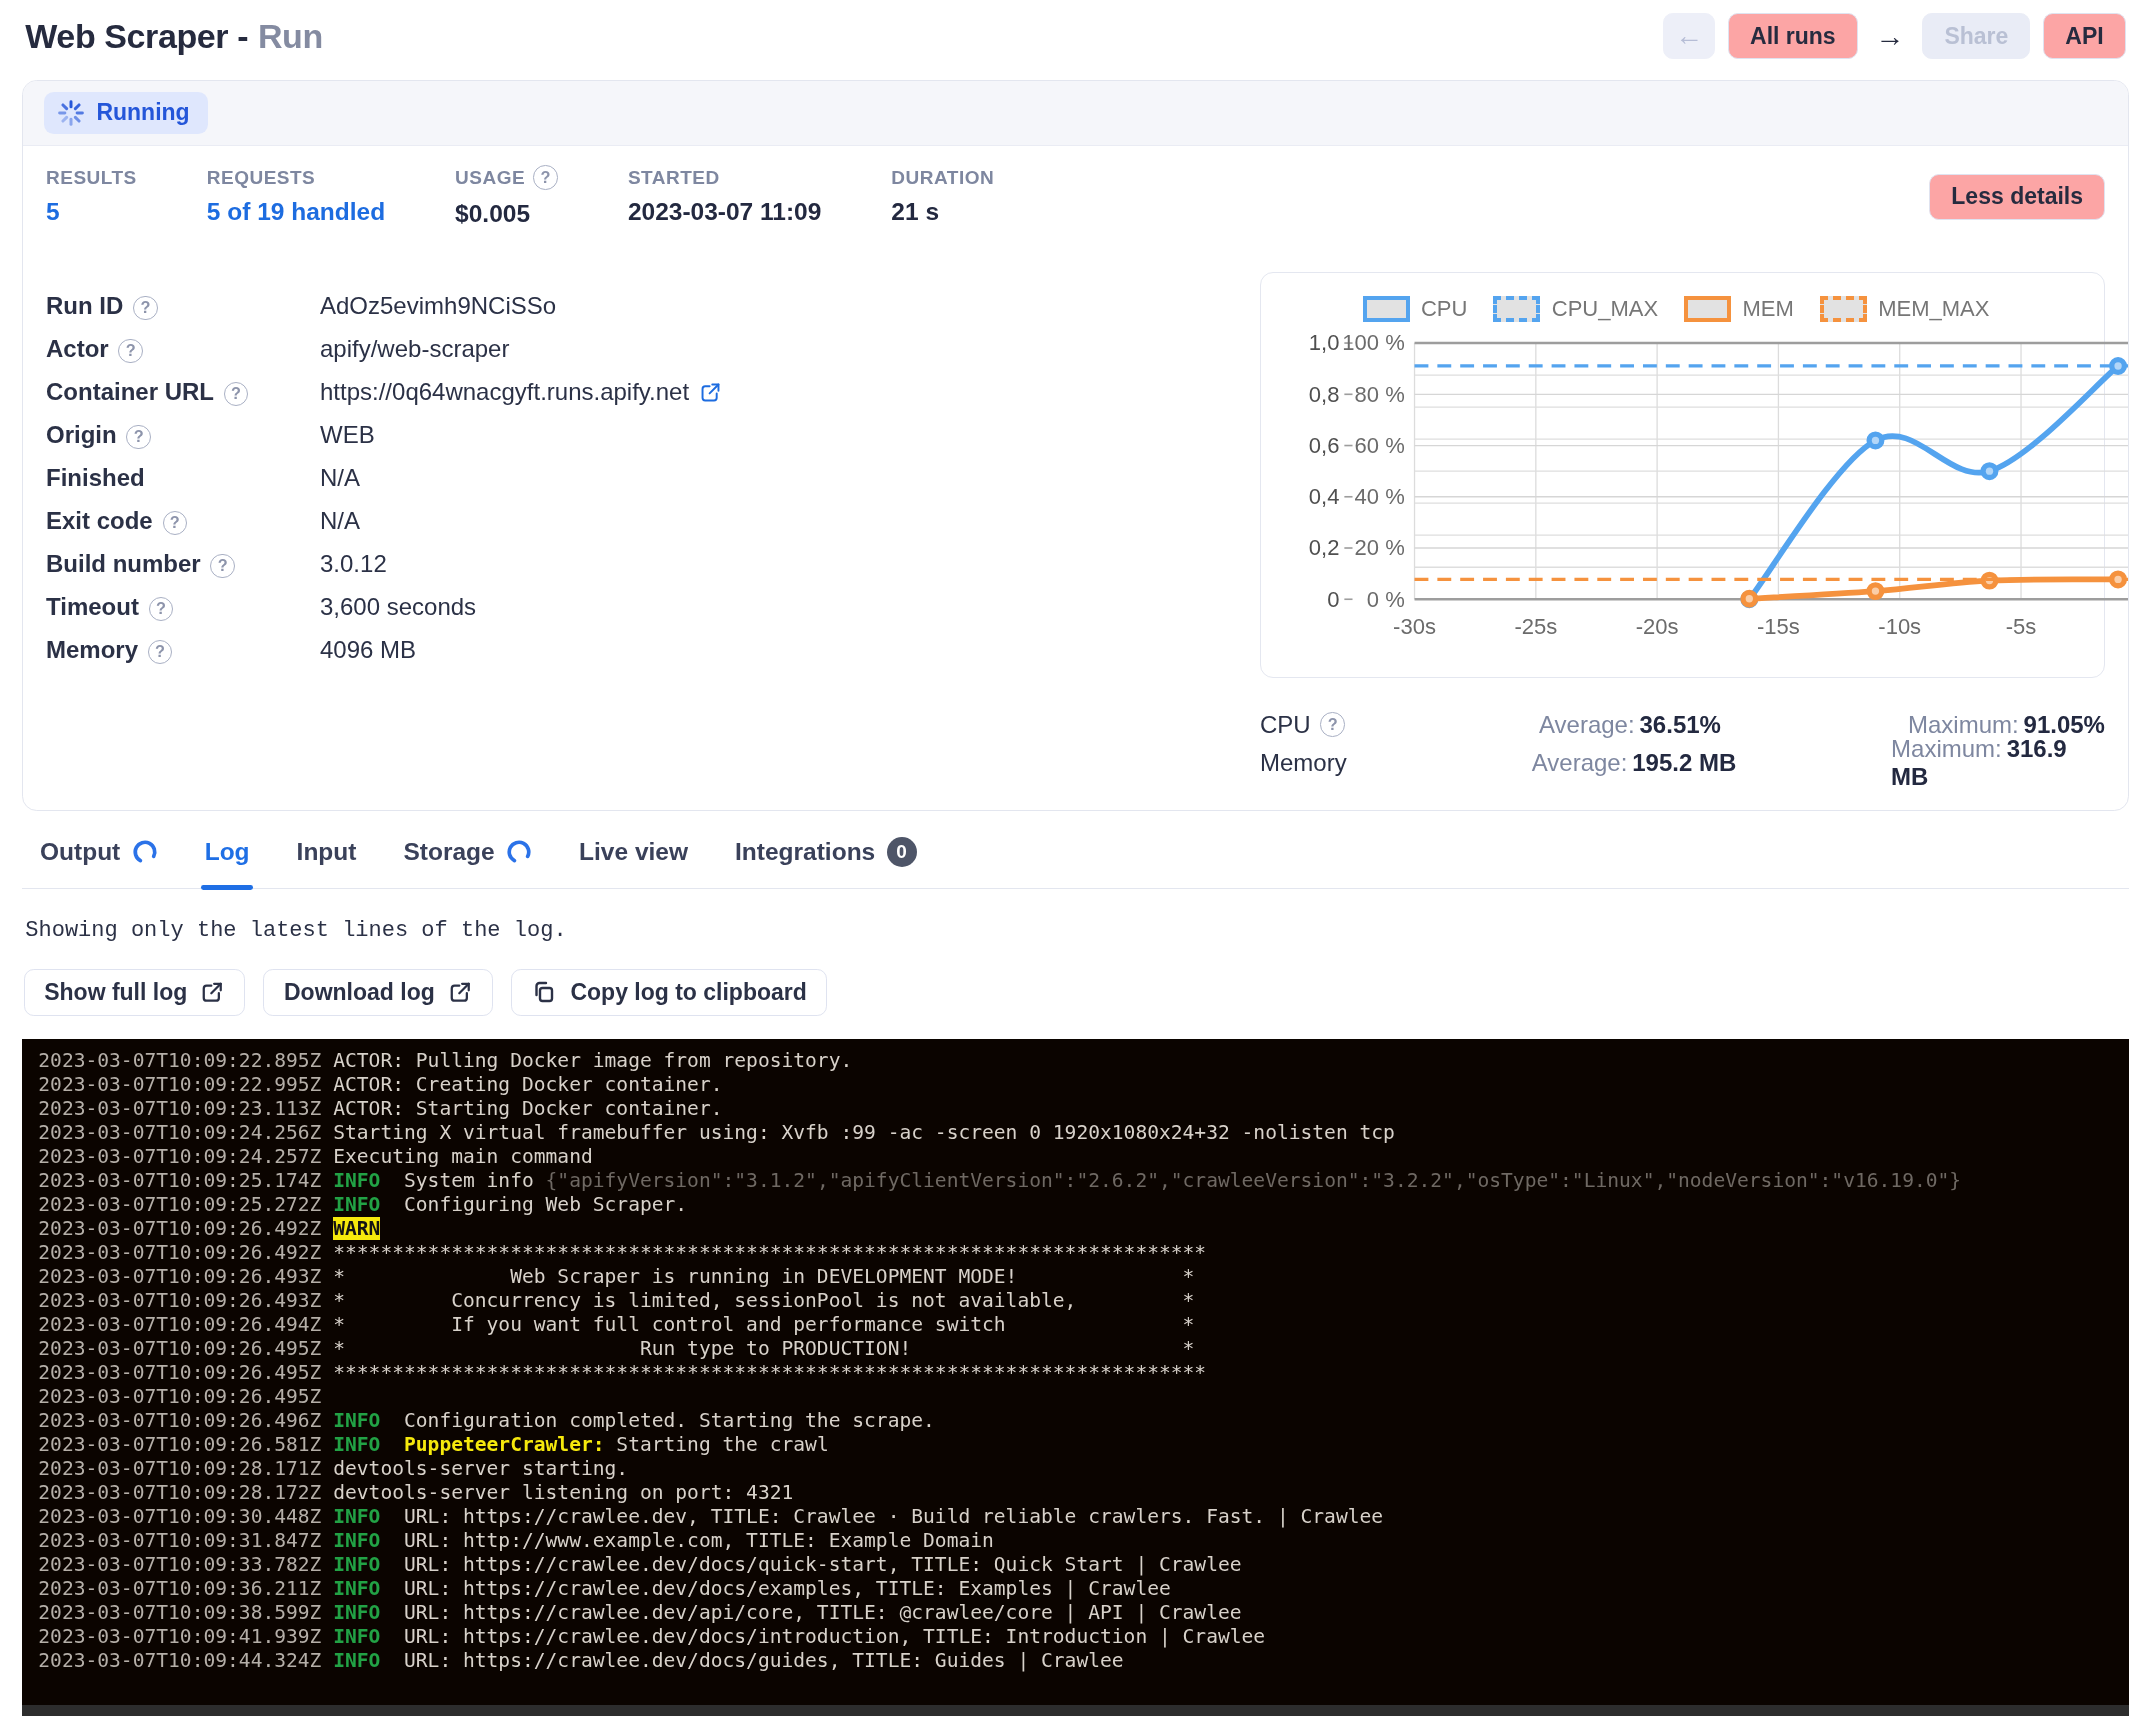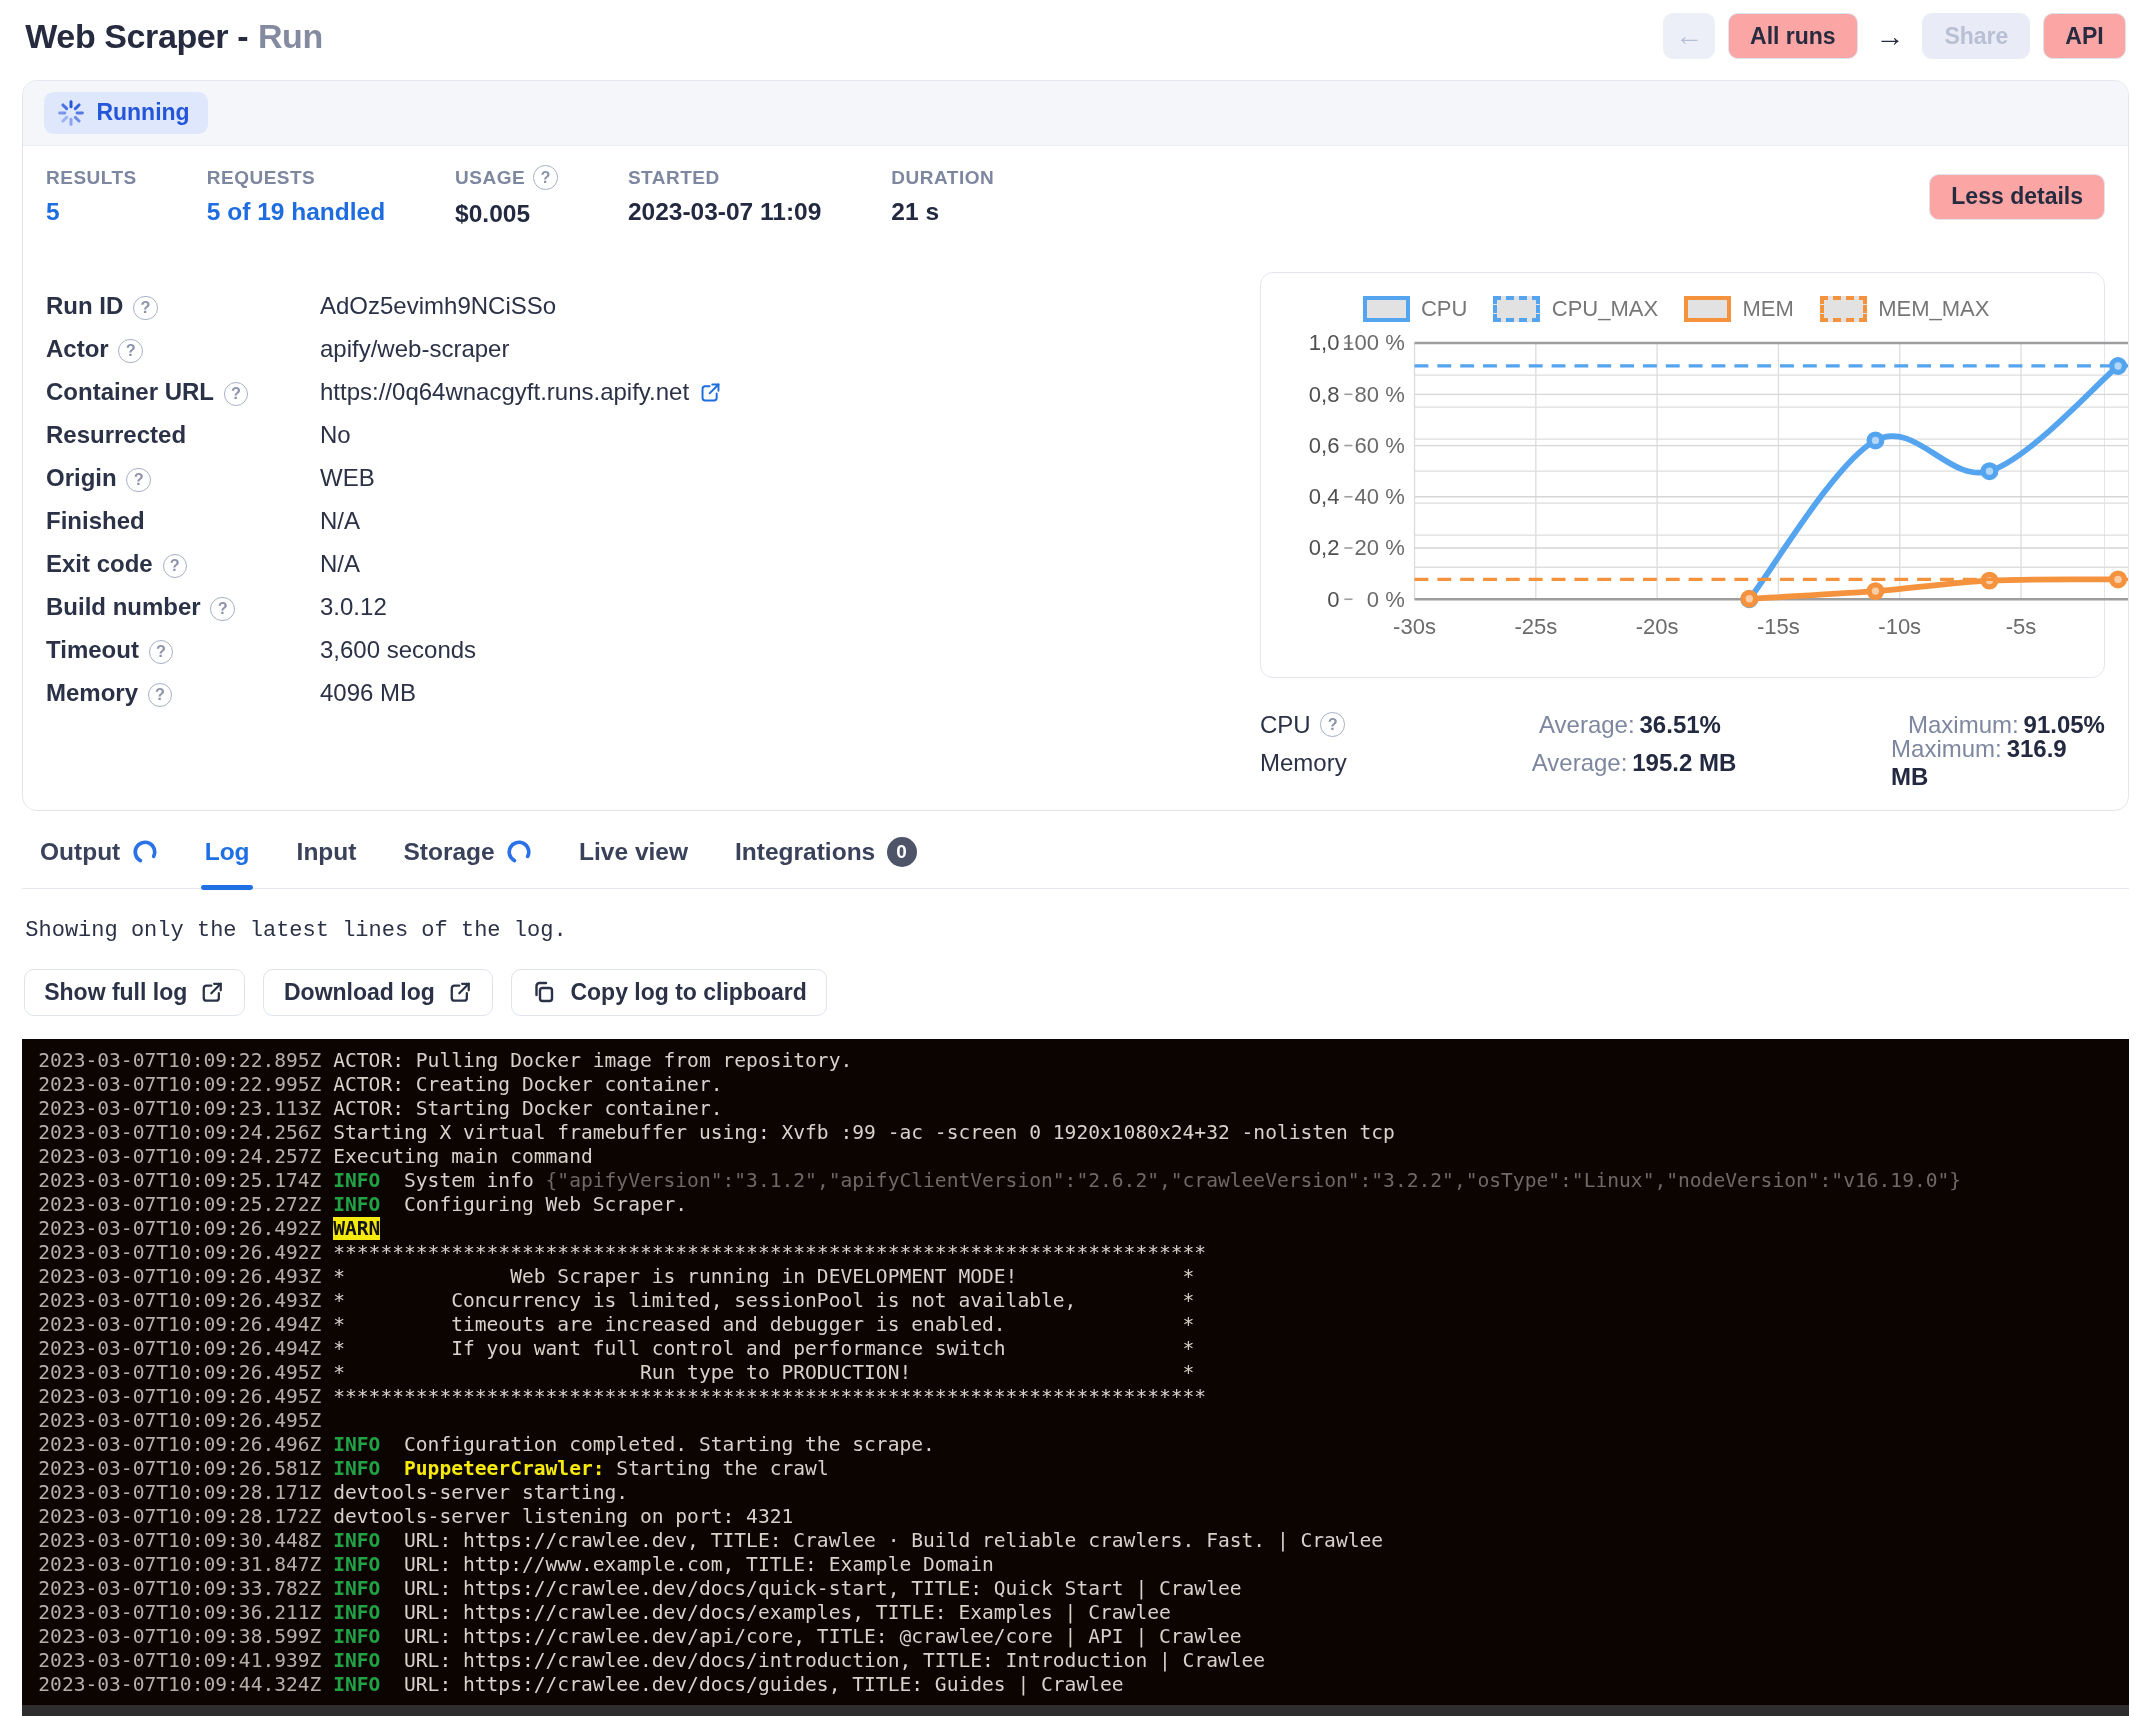--- a/index.html
+++ b/index.html
@@ -213,10 +213,6 @@
               </g>
             </svg>
           </div>
-        </div>
-        <div class="kv-row">
-          <div class="kv-label">Resurrected</div>
-          <div class="kv-value">No</div>
         </div>
         <div class="kv-row">
           <div class="kv-label">

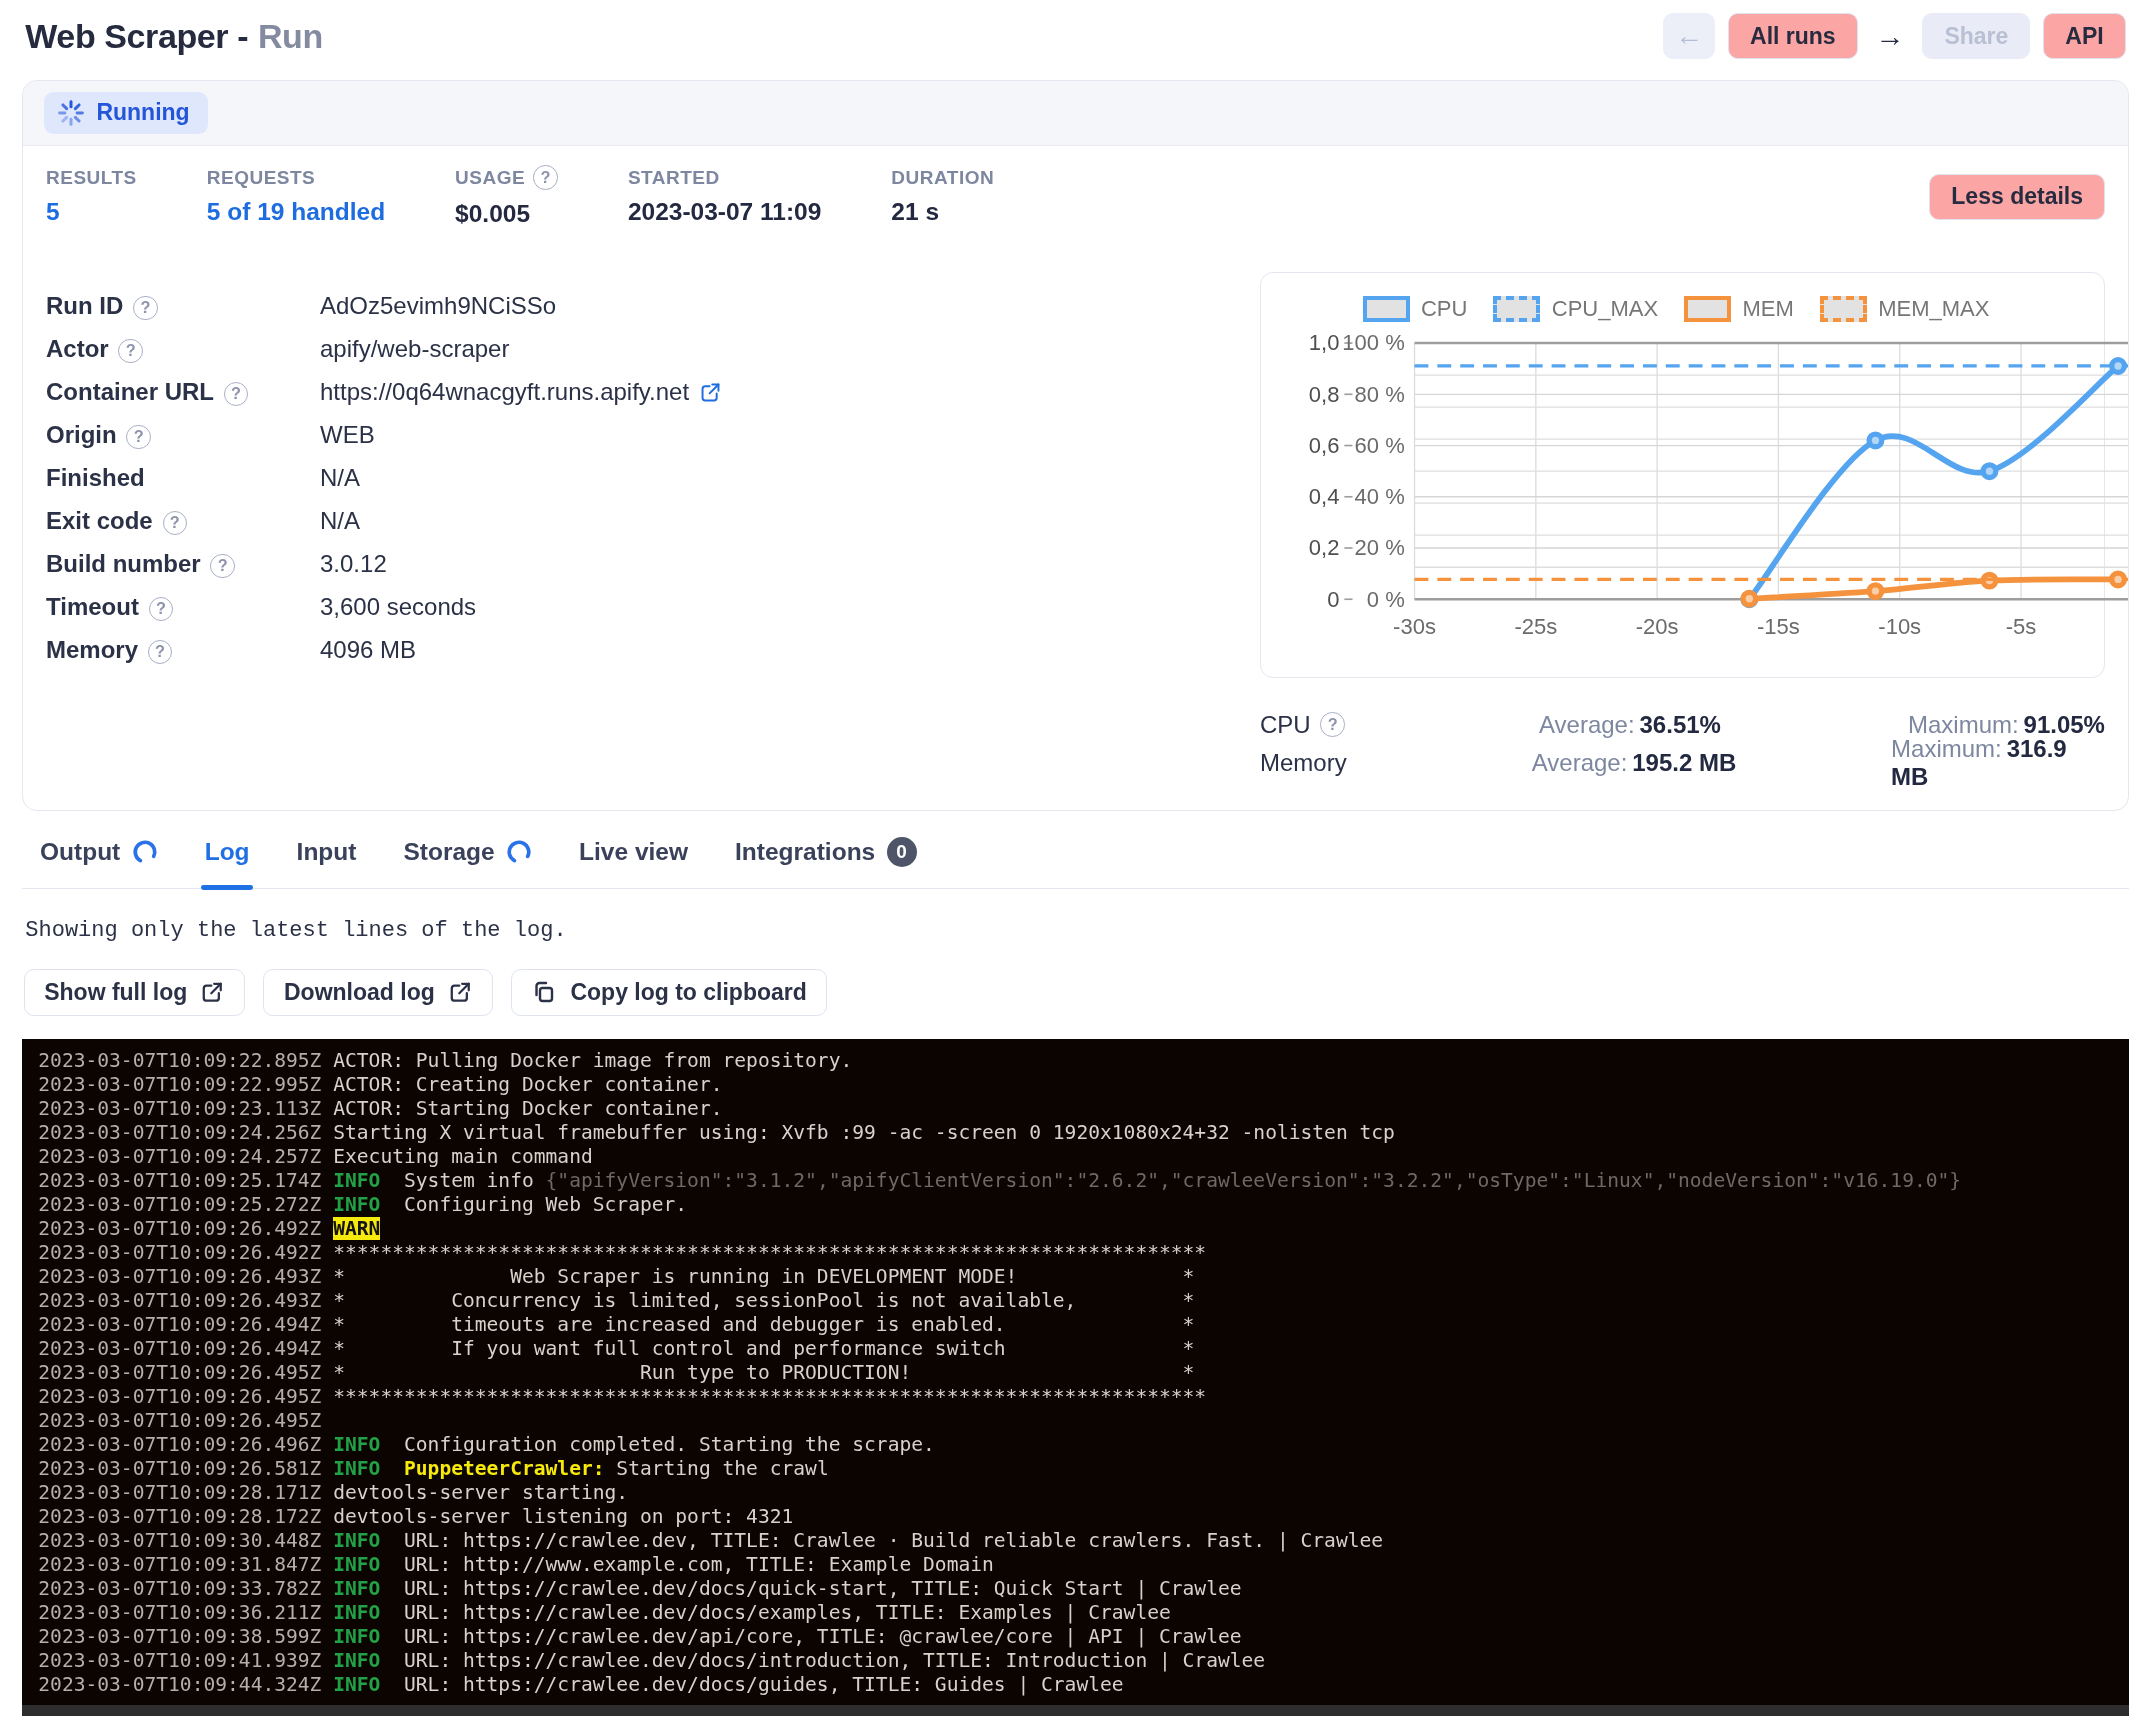--- a/index.html
+++ b/index.html
@@ -449,7 +449,6 @@
         <div class="log-line"><span class="ts">2023-03-07T10:09:26.492Z </span><span class="seg-plain">**************************************************************************</span></div>
         <div class="log-line"><span class="ts">2023-03-07T10:09:26.493Z </span><span class="seg-plain">*              Web Scraper is running in DEVELOPMENT MODE!              *</span></div>
         <div class="log-line"><span class="ts">2023-03-07T10:09:26.493Z </span><span class="seg-plain">*         Concurrency is limited, sessionPool is not available,         *</span></div>
-        <div class="log-line"><span class="ts">2023-03-07T10:09:26.494Z </span><span class="seg-plain">*         timeouts are increased and debugger is enabled.               *</span></div>
         <div class="log-line"><span class="ts">2023-03-07T10:09:26.494Z </span><span class="seg-plain">*         If you want full control and performance switch               *</span></div>
         <div class="log-line"><span class="ts">2023-03-07T10:09:26.495Z </span><span class="seg-plain">*                         Run type to PRODUCTION!                       *</span></div>
         <div class="log-line"><span class="ts">2023-03-07T10:09:26.495Z </span><span class="seg-plain">**************************************************************************</span></div>

